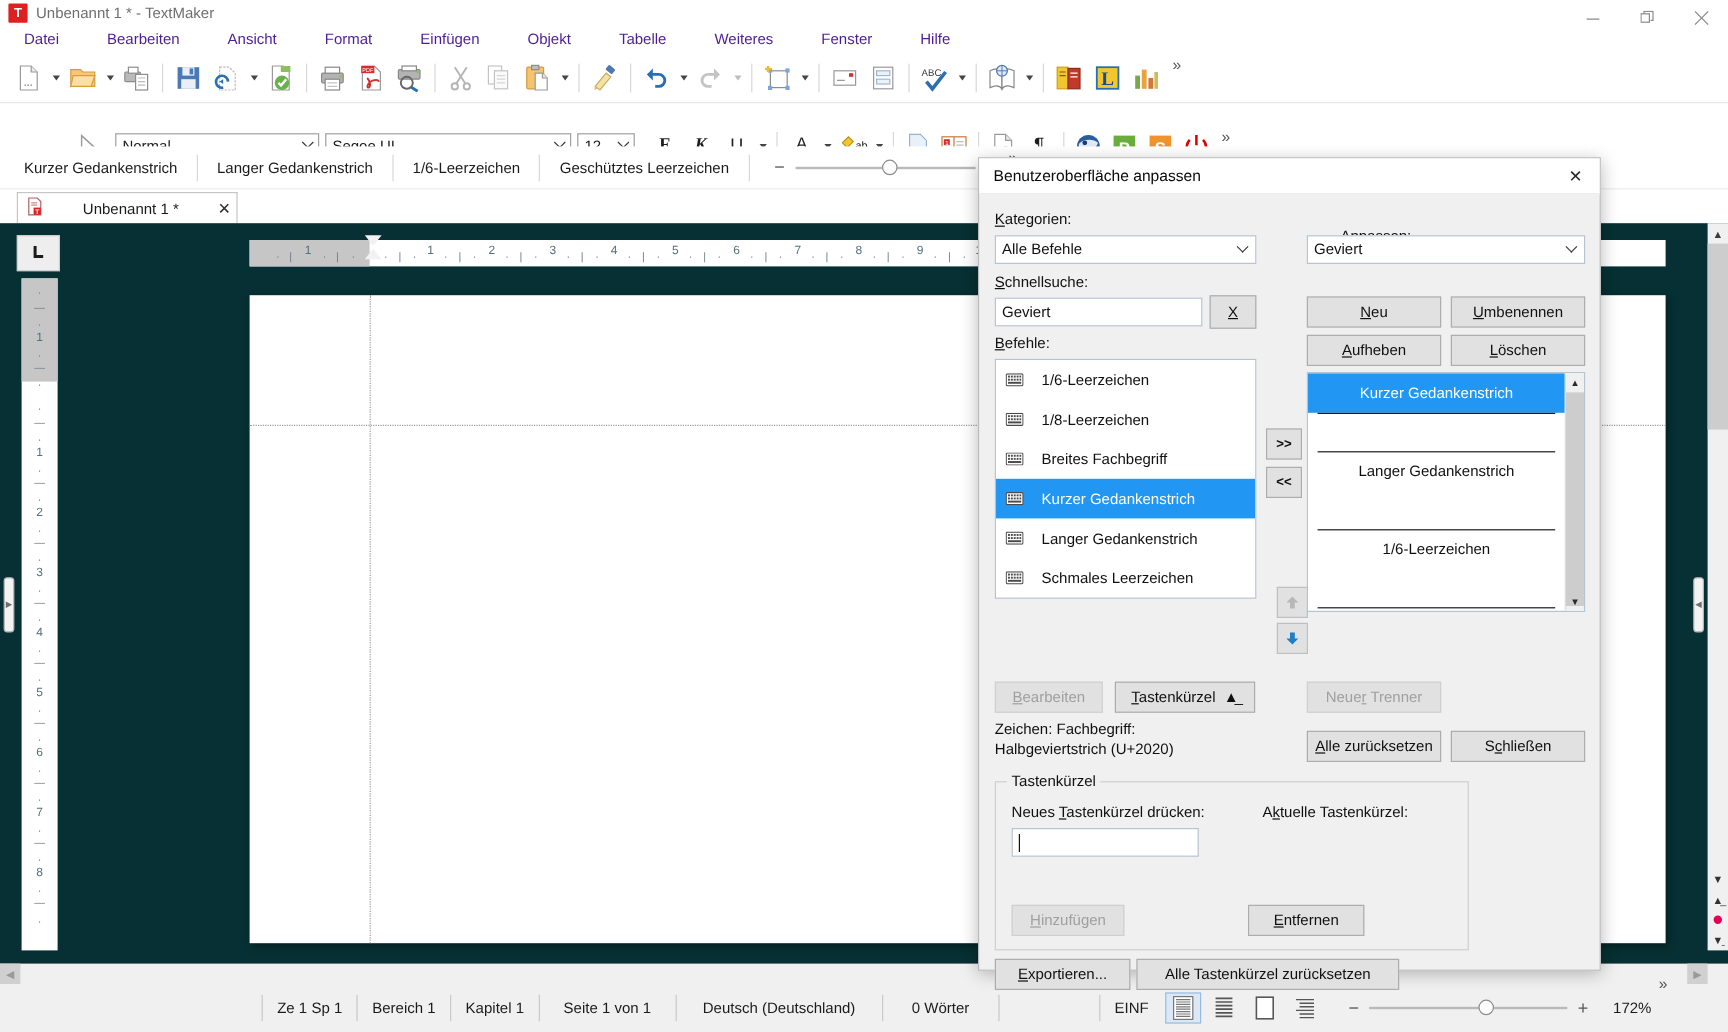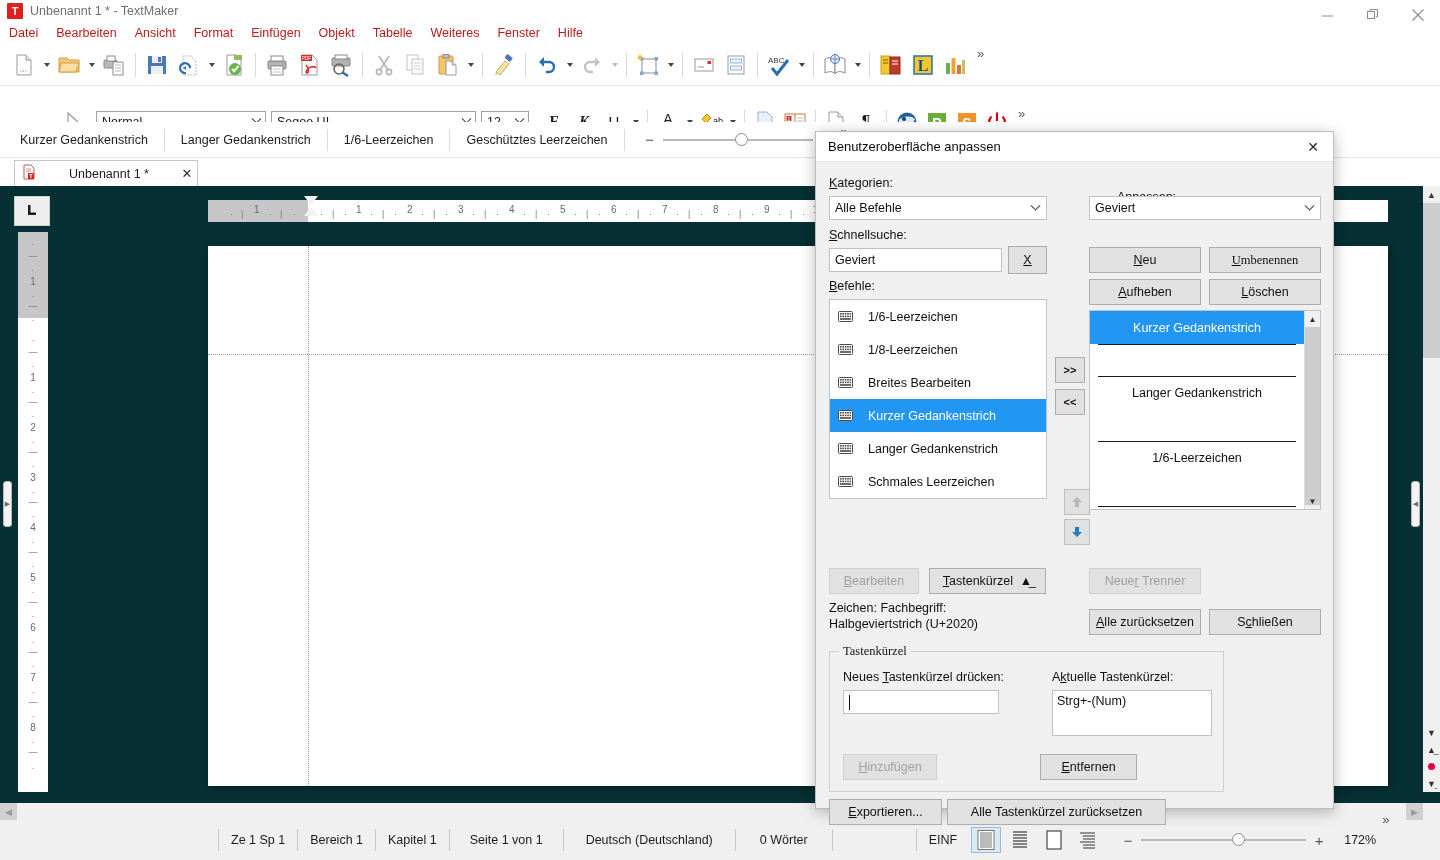--- a/index.html
+++ b/index.html
@@ -40,7 +40,7 @@
     display: flex; align-items: center; background: #ffffff;
   }
   .menu-item {
-    padding: 2px 9px; color: #b91c1c; font-size: 12.5px; line-height: 18px;
+    padding: 2px 20px; color: #4c1d95; font-size: 12.5px; line-height: 18px;
     white-space: nowrap;
   }
 

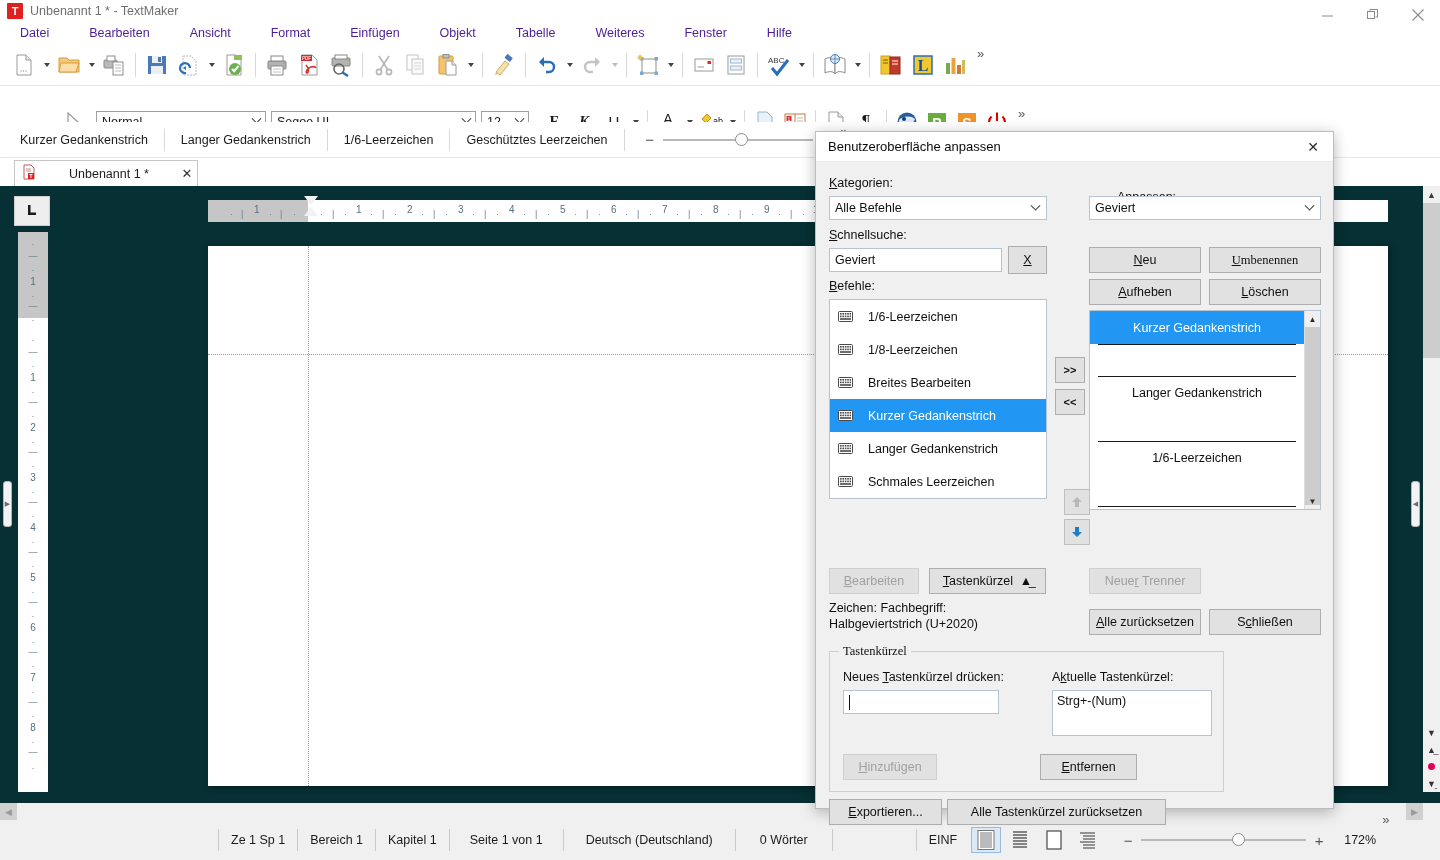--- a/index.html
+++ b/index.html
@@ -1152,7 +1152,7 @@
       <div class="dbtn" style="left:273px; top:85px; width:112px;">
         <span><span class="u">N</span>eu</span>
       </div>
-      <div class="dbtn" style="left:393px; top:85px; width:112px;font-family:Liberation Serif, serif;">
+      <div class="dbtn" style="left:393px; top:85px; width:112px;">
         <span><span class="u">U</span>mbenennen</span>
       </div>
       <div class="dbtn" style="left:273px; top:117px; width:112px;">

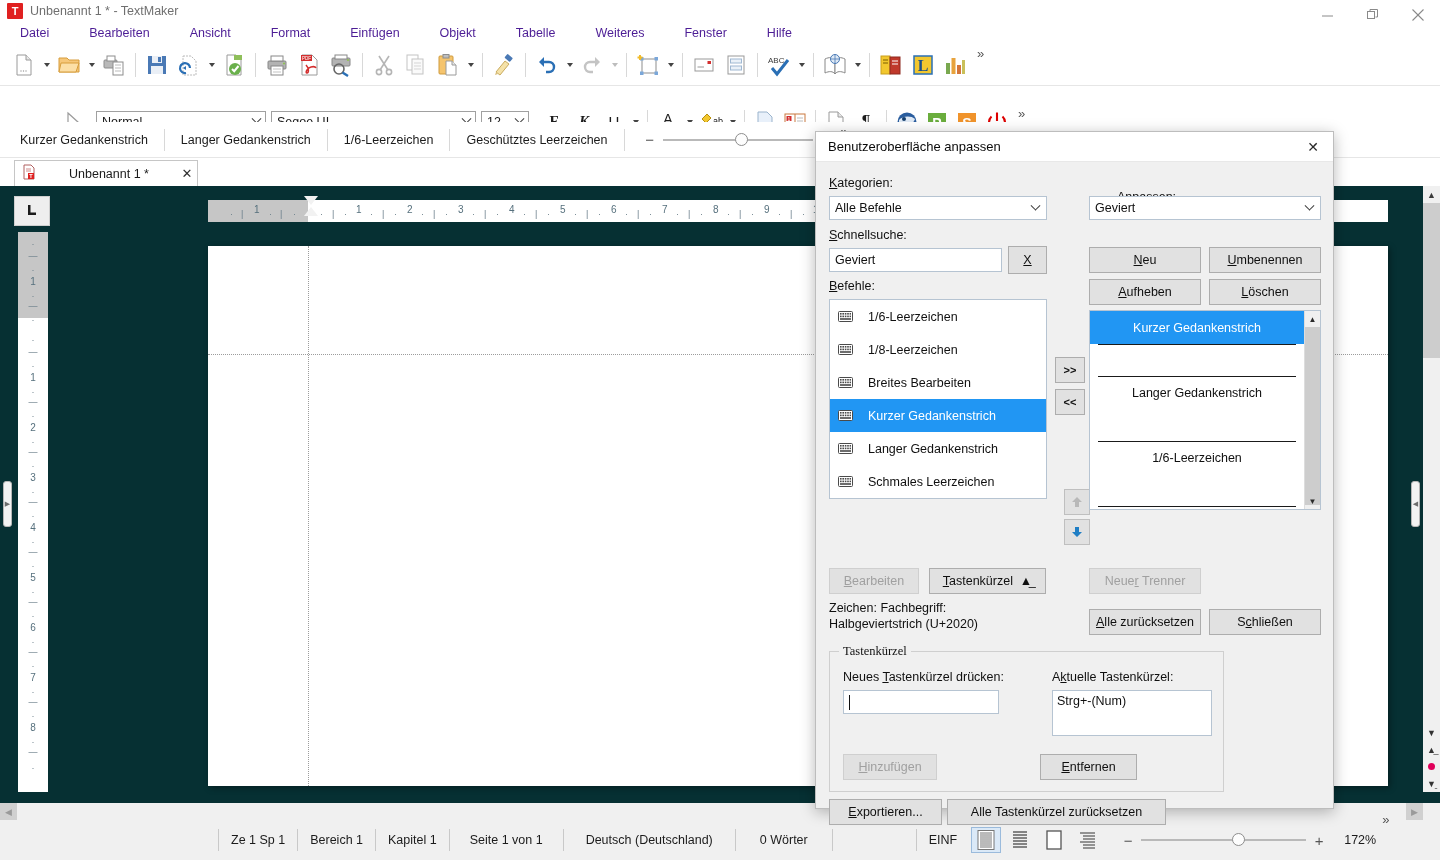--- a/index.html
+++ b/index.html
@@ -1053,7 +1053,7 @@
                 </g>
               </svg>
             </span>
-          <span>Breites Bearbeiten</span>
+          <span>Breites Fachbegriff</span>
         </div>
         <div class="lrow sel">
           <span class="kbd-ico">

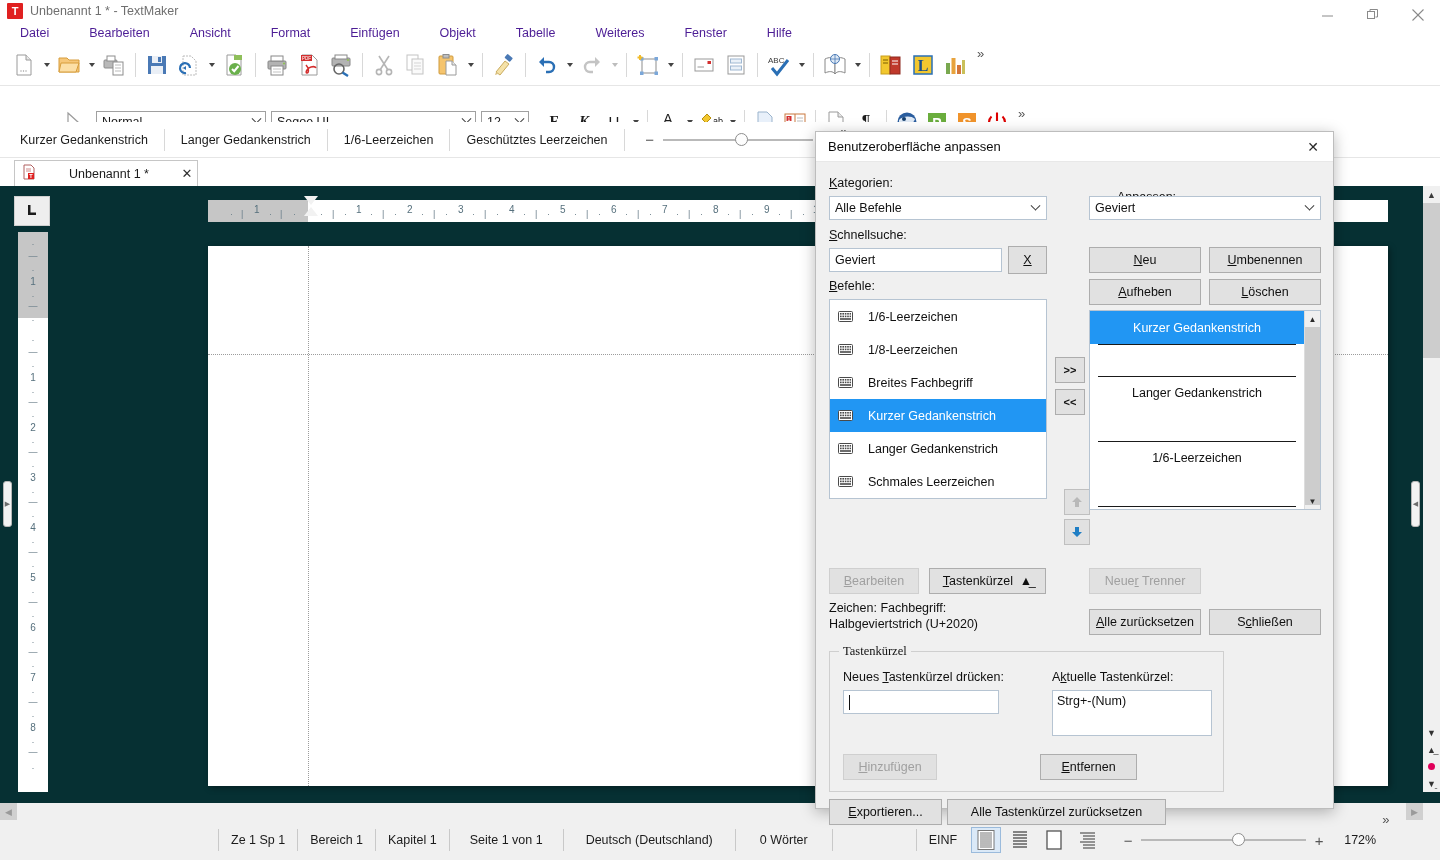--- a/index.html
+++ b/index.html
@@ -279,7 +279,7 @@
   }
   .gb-title {
     position: absolute; top: -8px; left: 9px; background: #f0f0f0;
-    padding: 0 4px; font-size: 12.5px; color: #101010; font-family: Liberation Serif, serif;
+    padding: 0 4px; font-size: 12.5px; color: #101010;
   }
   .dtextarea {
     position: absolute; background: #fff; border: 1px solid #b6c4d2;

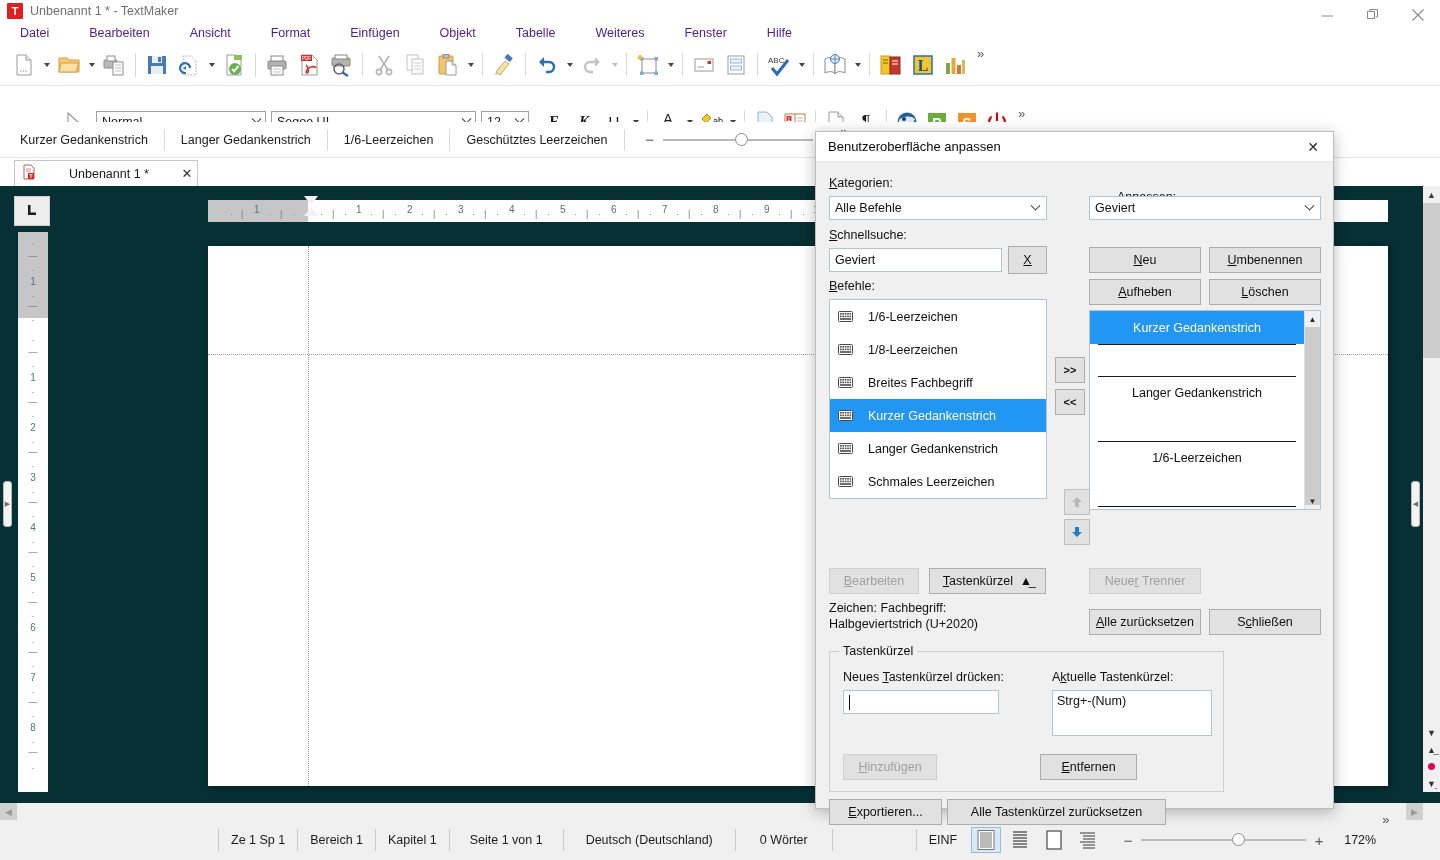--- a/index.html
+++ b/index.html
@@ -1219,9 +1219,6 @@
       </div>
 
       <div class="lbl" style="left:236px; top:508px;">A<span class="u">k</span>tuelle Tastenkürzel:</div>
-      <div class="dtextarea" style="left:236px; top:528px; width:160px; height:46px;">
-        <span>Strg+-(Num)</span>
-      </div>
 
       <div class="dbtn disabled" style="left:27px; top:592px; width:94px;">
         <span><span class="u">H</span>inzufügen</span>

